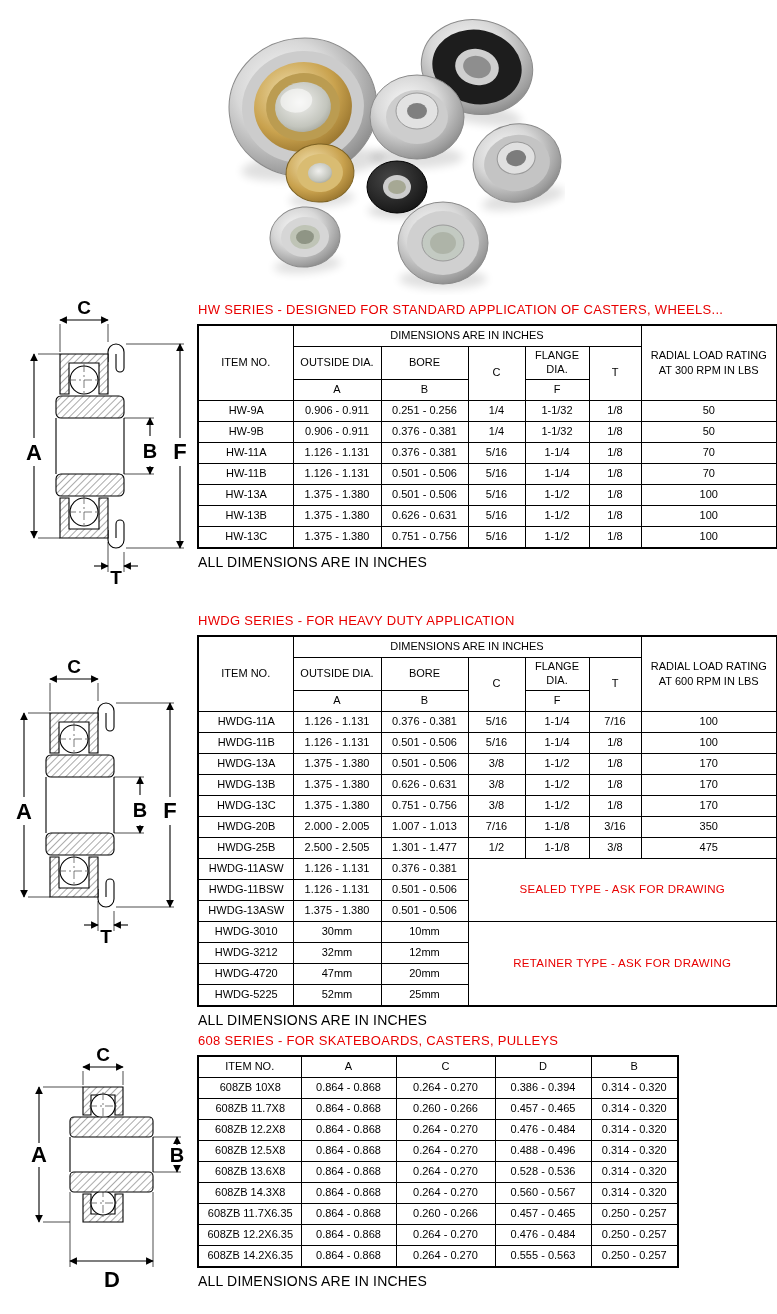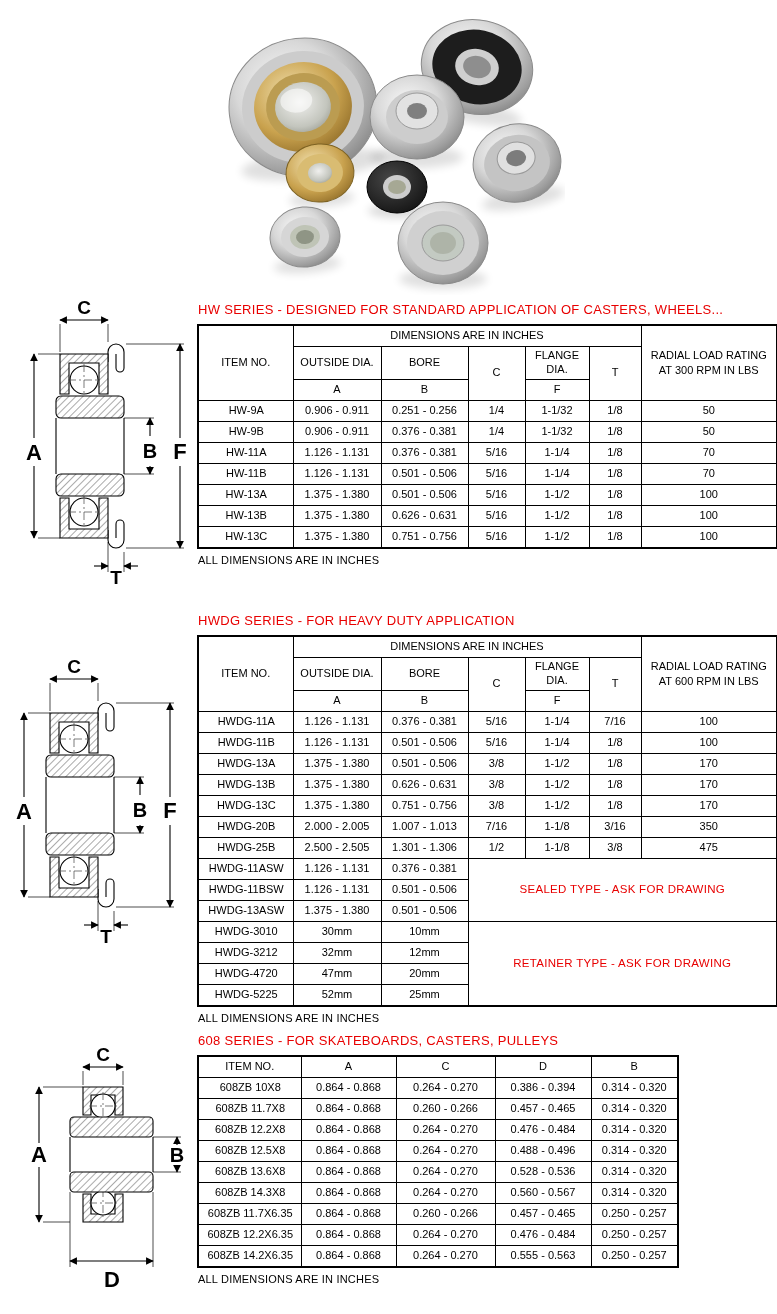--- a/index.html
+++ b/index.html
@@ -11,7 +11,7 @@
   th.radial { line-height:1.3; padding:10px 6px; }
   td.item-cell { text-align:center; padding-left:4px; }
   td.red-cell { color:#e80000; font-size:11.5px; letter-spacing:.3px; }
-  .note { font-size:11px; margin:5px 0 0 1px; letter-spacing:.2px; }
+  .note { font-size:14px; margin:5px 0 0 1px; letter-spacing:.2px; }
   svg text.dim { font-family:"Liberation Sans", sans-serif; font-weight:bold; fill:#000; }
 </style>
 </head>

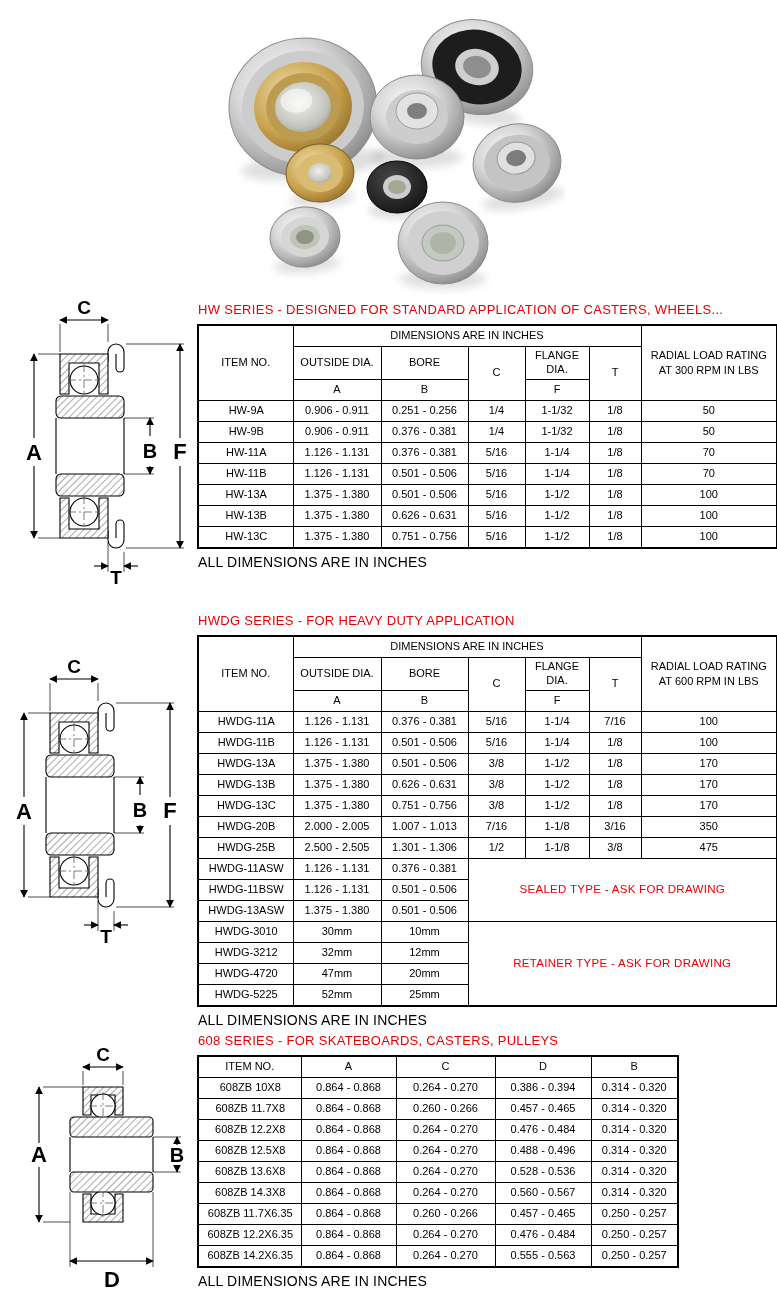--- a/index.html
+++ b/index.html
@@ -417,7 +417,7 @@
         <tr>
           <td class="item-cell">HWDG-25B</td>
           <td>2.500 - 2.505</td>
-          <td>1.301 - 1.306</td>
+          <td>1.301 - 1.477</td>
           <td>1/2</td>
           <td>1-1/8</td>
           <td>3/8</td>

